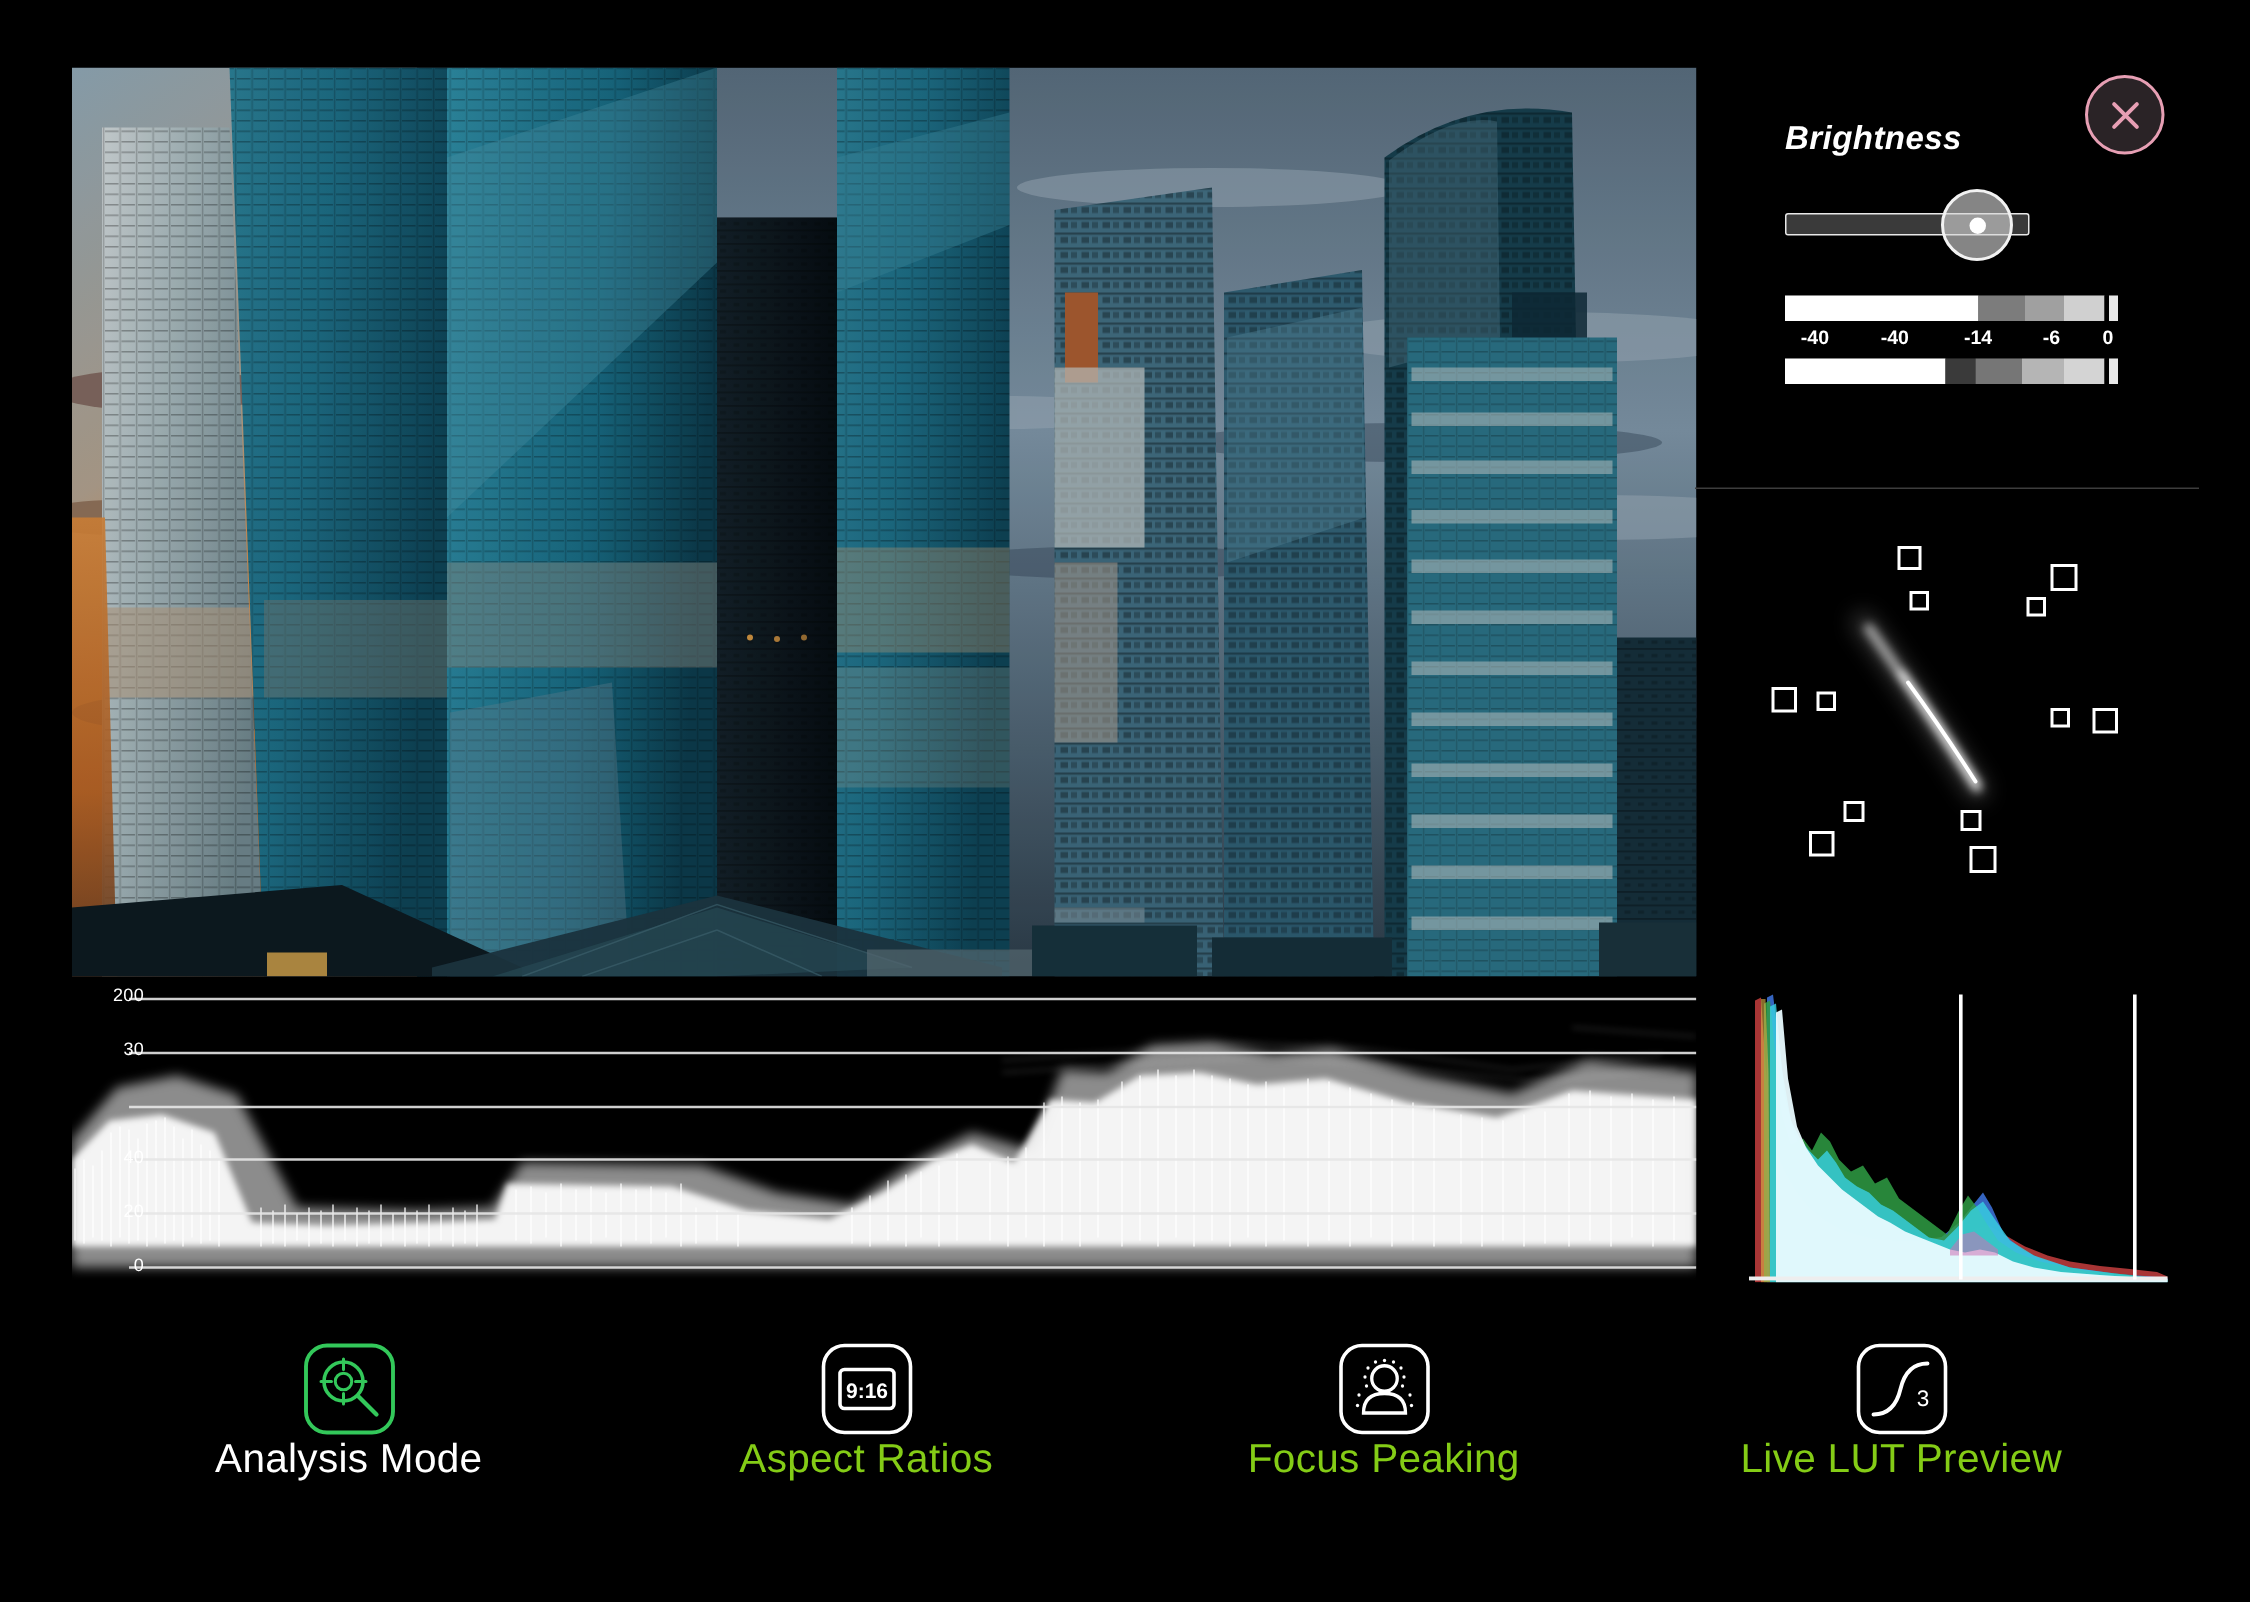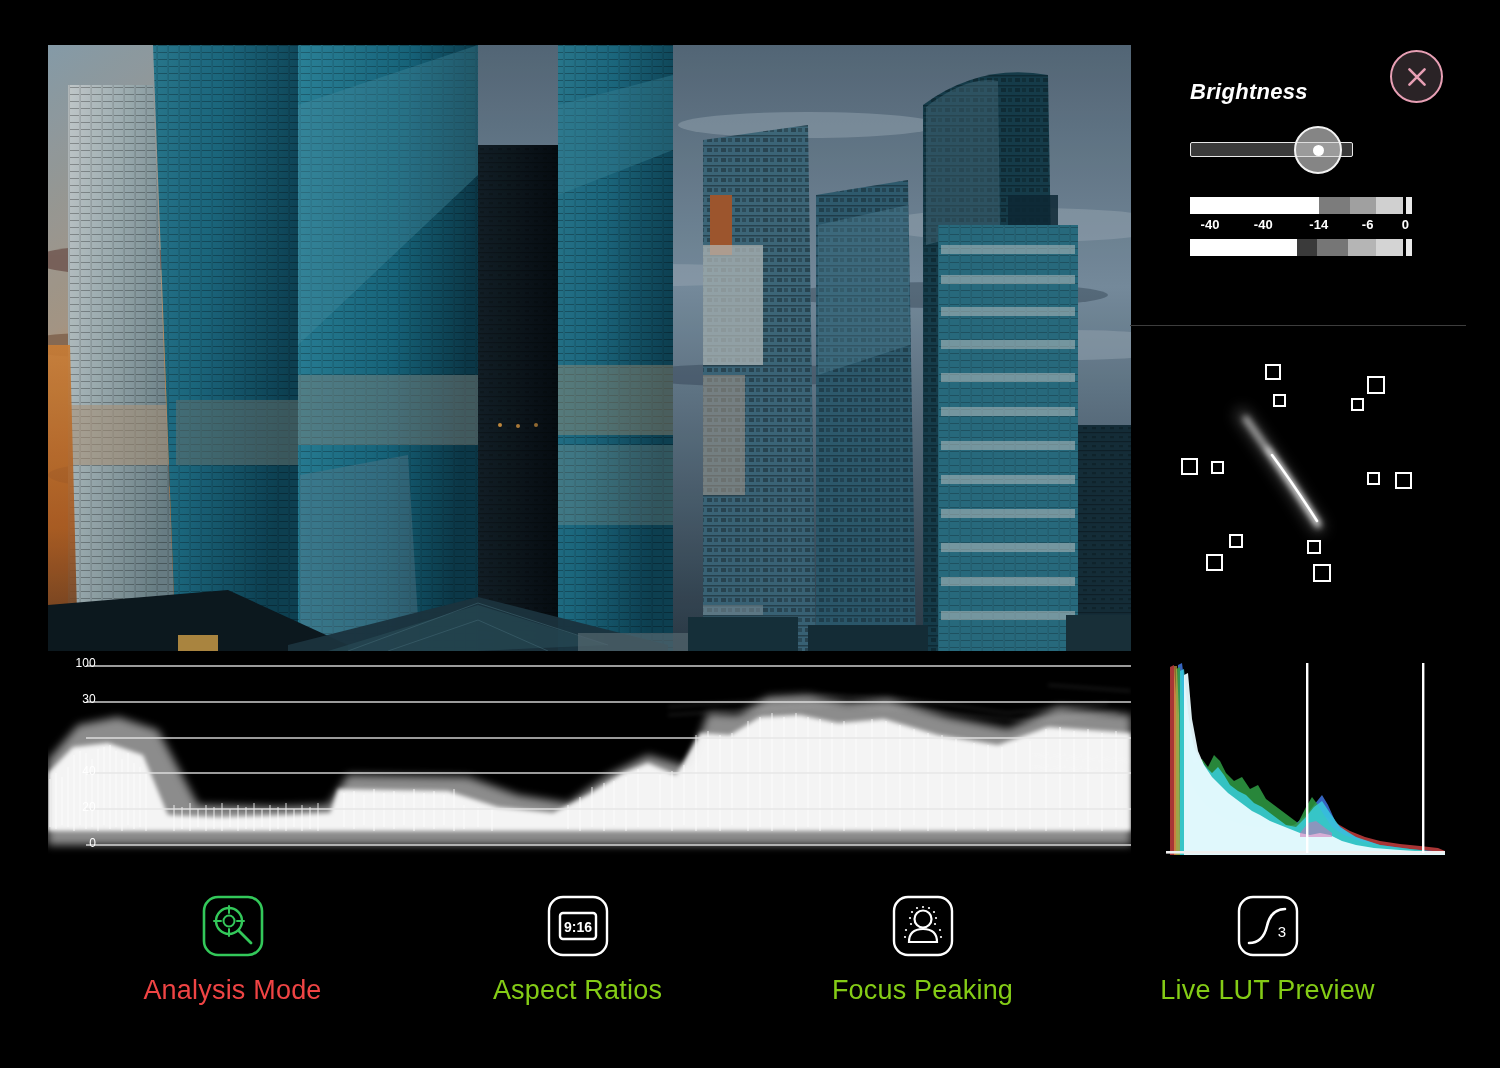--- a/index.html
+++ b/index.html
@@ -337,7 +337,7 @@
 
   </div>
 
-  <div class="wf-label" style="left:62px; top:656px;">100</div>
+  <div class="wf-label" style="left:62px; top:656px;">200</div>
   <div class="wf-label" style="left:62px; top:692px;">30</div>
   <div class="wf-label" style="left:62px; top:764px;">40</div>
   <div class="wf-label" style="left:62px; top:800px;">20</div>

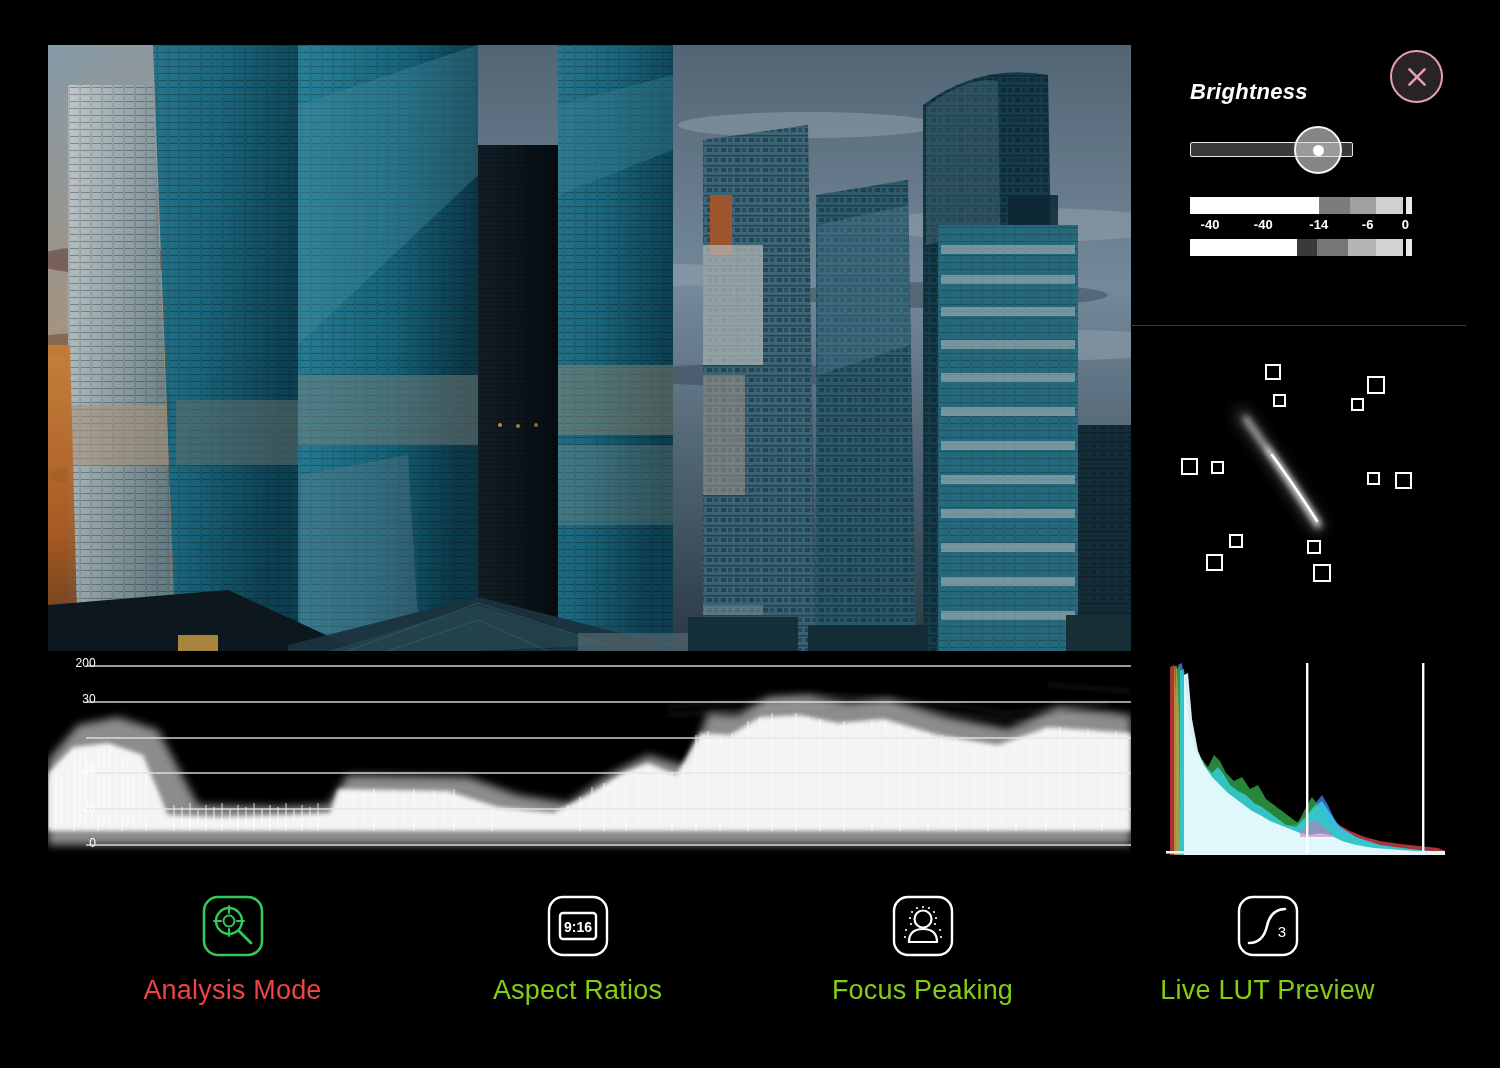--- a/index.html
+++ b/index.html
@@ -111,7 +111,7 @@
   }
   .tool {
     width: 230px; display: flex; flex-direction: column;
-    align-items: center; gap: 18px; cursor: pointer;
+    align-items: center; cursor: pointer;
   }
   .tool-icon { width: 62px; height: 62px; display: block; }
   .tool-label { font-size: 27px; color: #84cc16; letter-spacing: .2px; white-space: nowrap; }

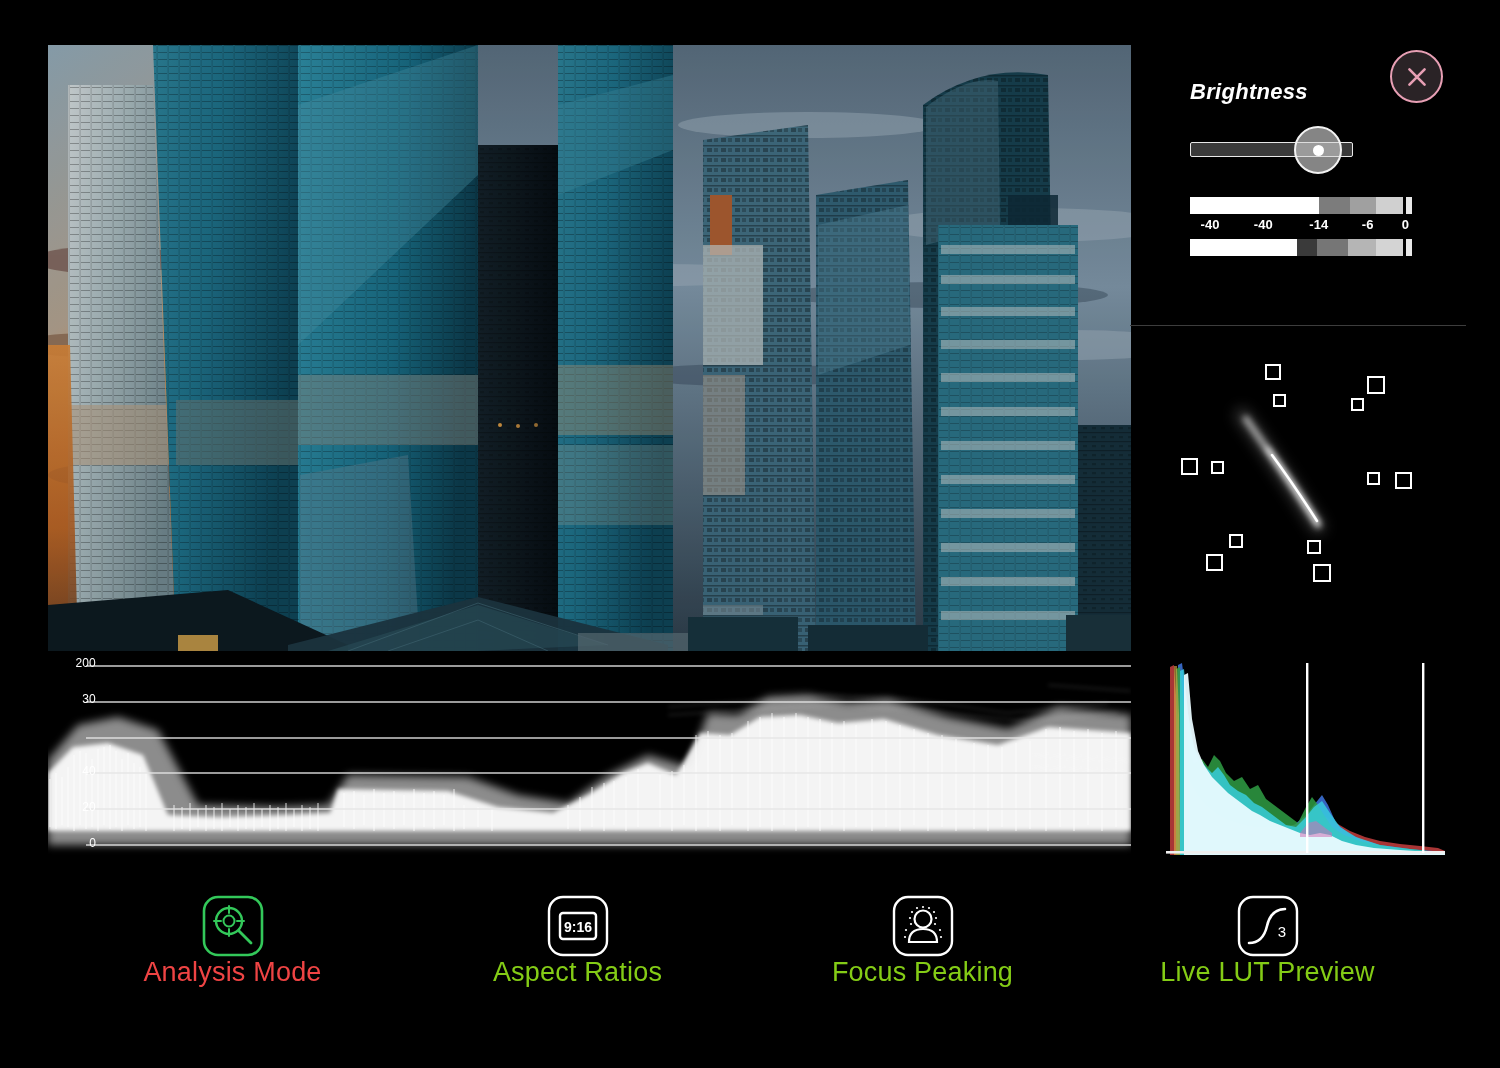--- a/index.html
+++ b/index.html
@@ -115,7 +115,7 @@
   }
   .tool-icon { width: 62px; height: 62px; display: block; }
   .tool-label { font-size: 27px; color: #84cc16; letter-spacing: .2px; white-space: nowrap; }
-  .tool.active .tool-label { color: #ef4444; }
+  .tool.active .tool-label { color: #ffffff; }
 </style>
 </head>
 <body>

